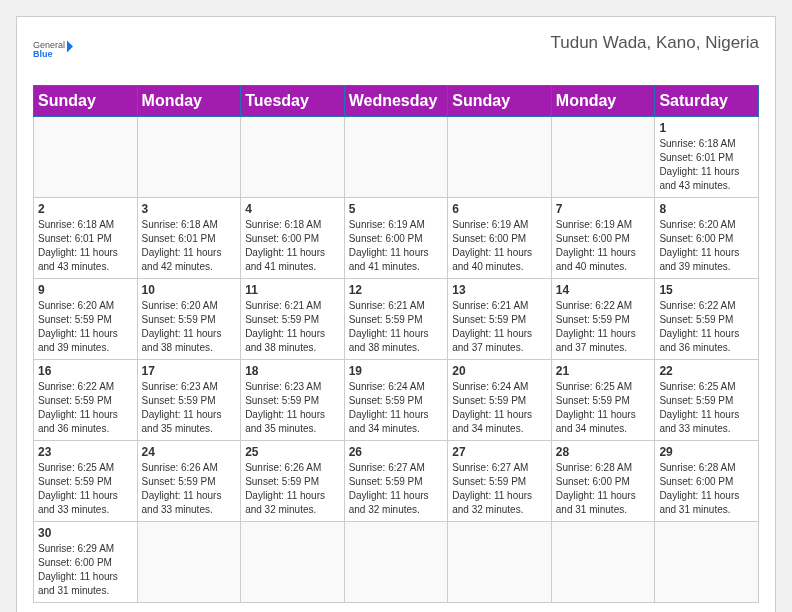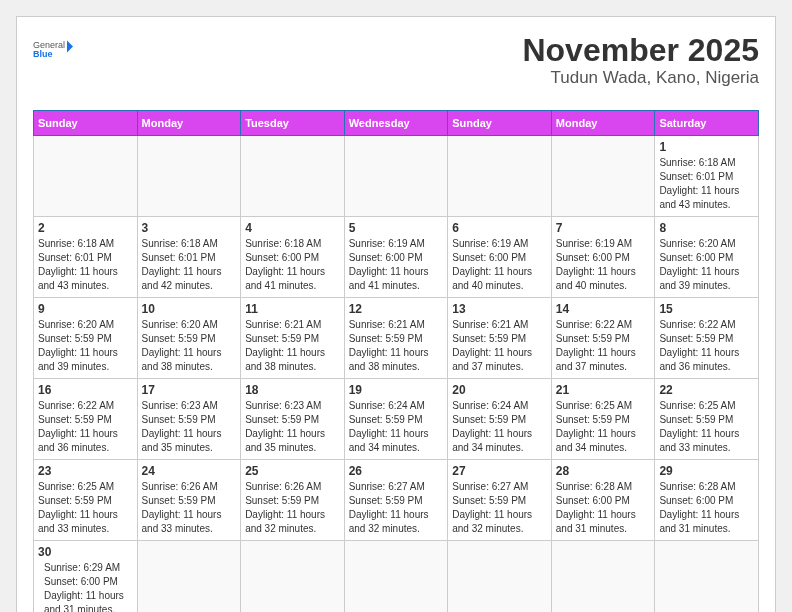--- a/index.html
+++ b/index.html
@@ -103,7 +103,6 @@
       </svg>
     </div>
     <div class="title-section">
-      <div class="month-title">November 2025</div>
       <div class="location-title">Tudun Wada, Kano, Nigeria</div>
     </div>
   </div>

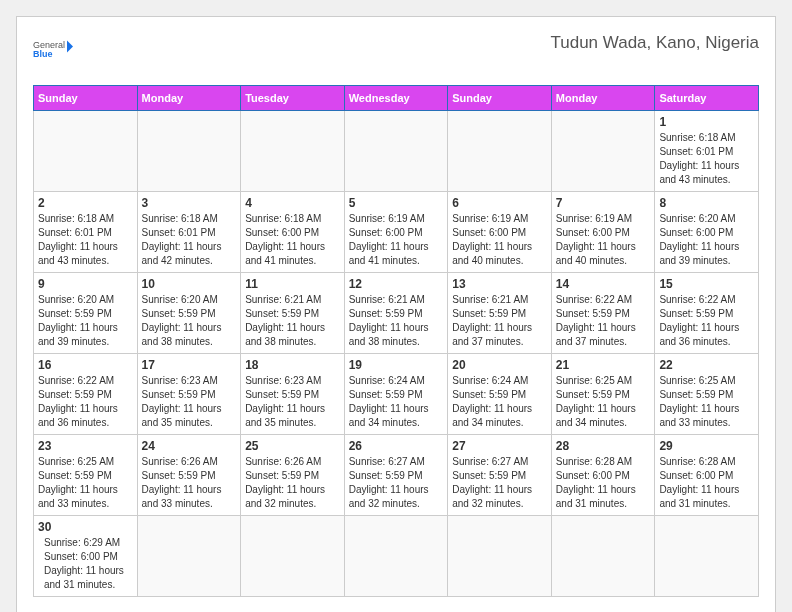--- a/index.html
+++ b/index.html
@@ -54,9 +54,9 @@
       table-layout: fixed;
     }
     .calendar-grid th {
-      background: #d946ef;
+      background: #a21caf;
       color: white;
-      font-size: 11px;
+      font-size: 16px;
       padding: 6px 4px;
       text-align: left;
       border: 1px solid #2770b8;

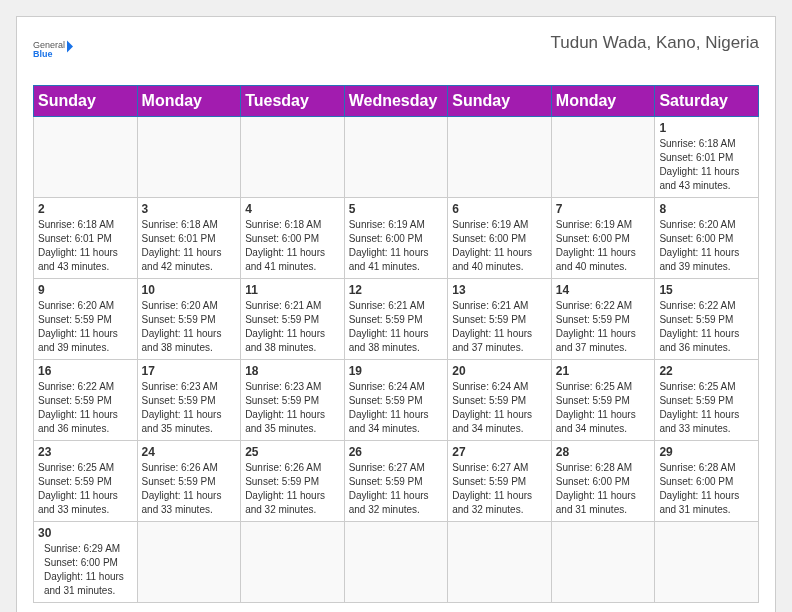--- a/index.html
+++ b/index.html
@@ -342,7 +342,7 @@
         <tr class="last-row">
           <td>
             <span class="day-number">30</span>
-            <div class="day-info" style="white-space: pre-line; margin-left: 6px;">Sunrise: 6:29 AM
+            <div class="day-info" style="white-space: pre-line;">Sunrise: 6:29 AM
 Sunset: 6:00 PM
 Daylight: 11 hours
 and 31 minutes.</div>

